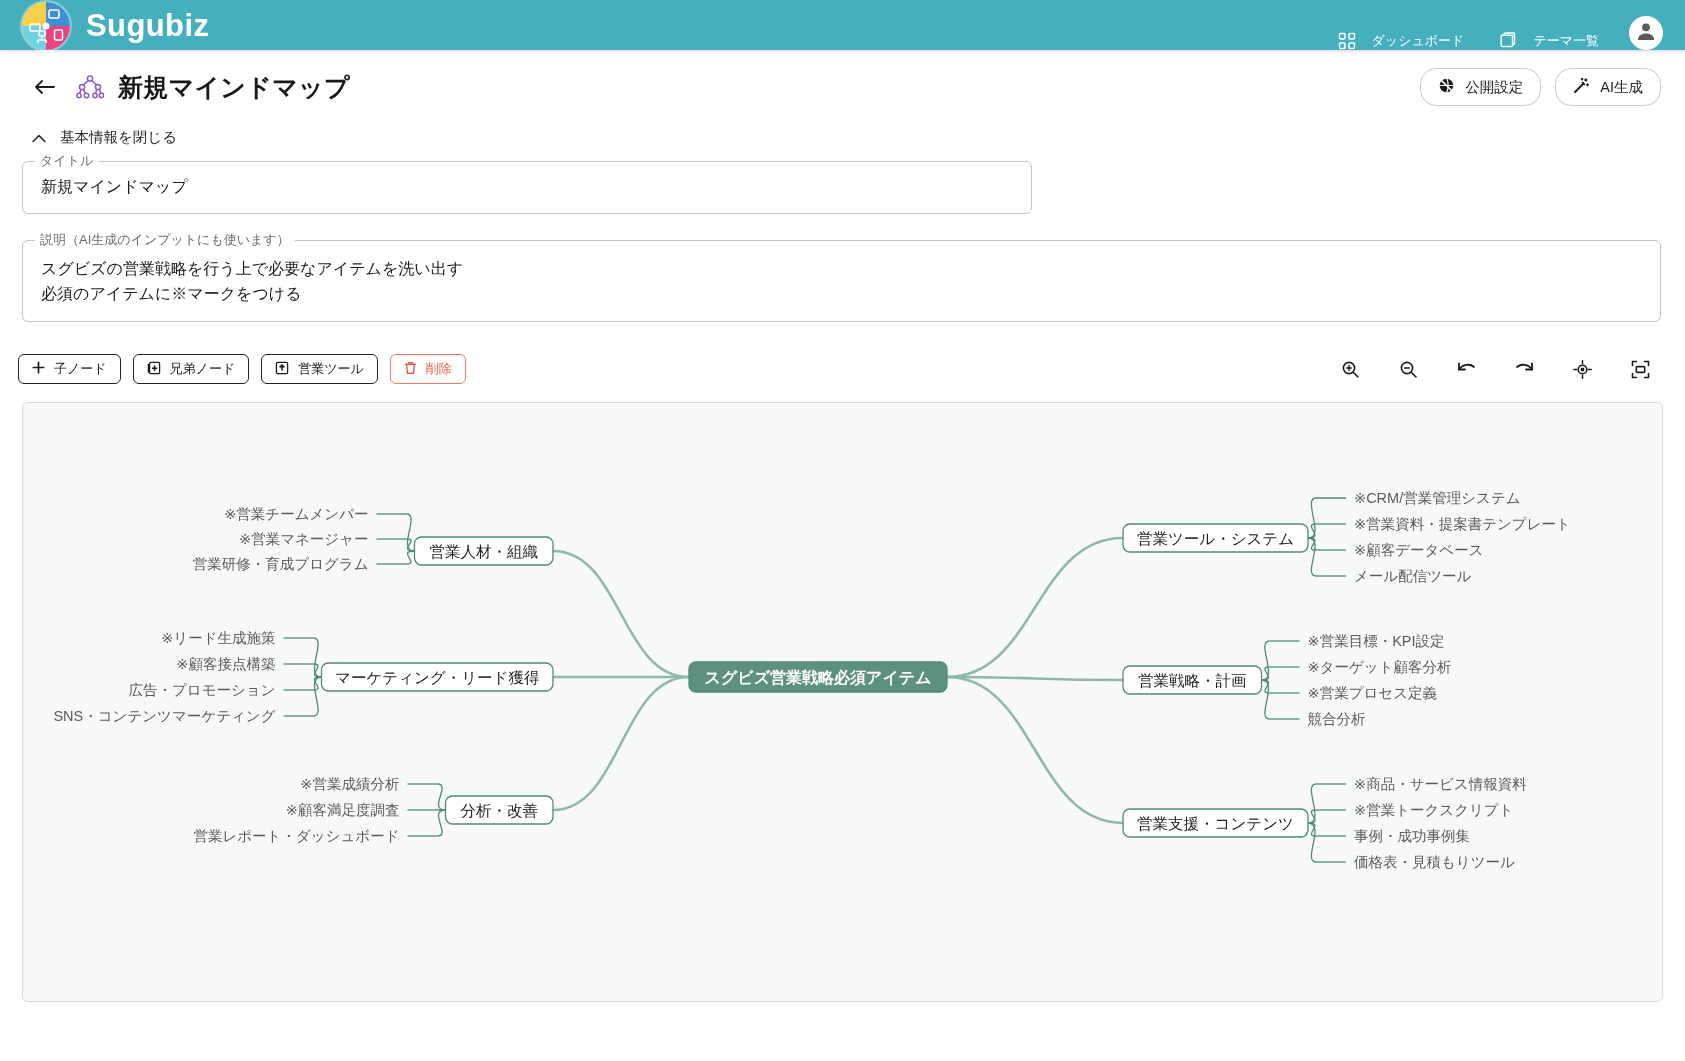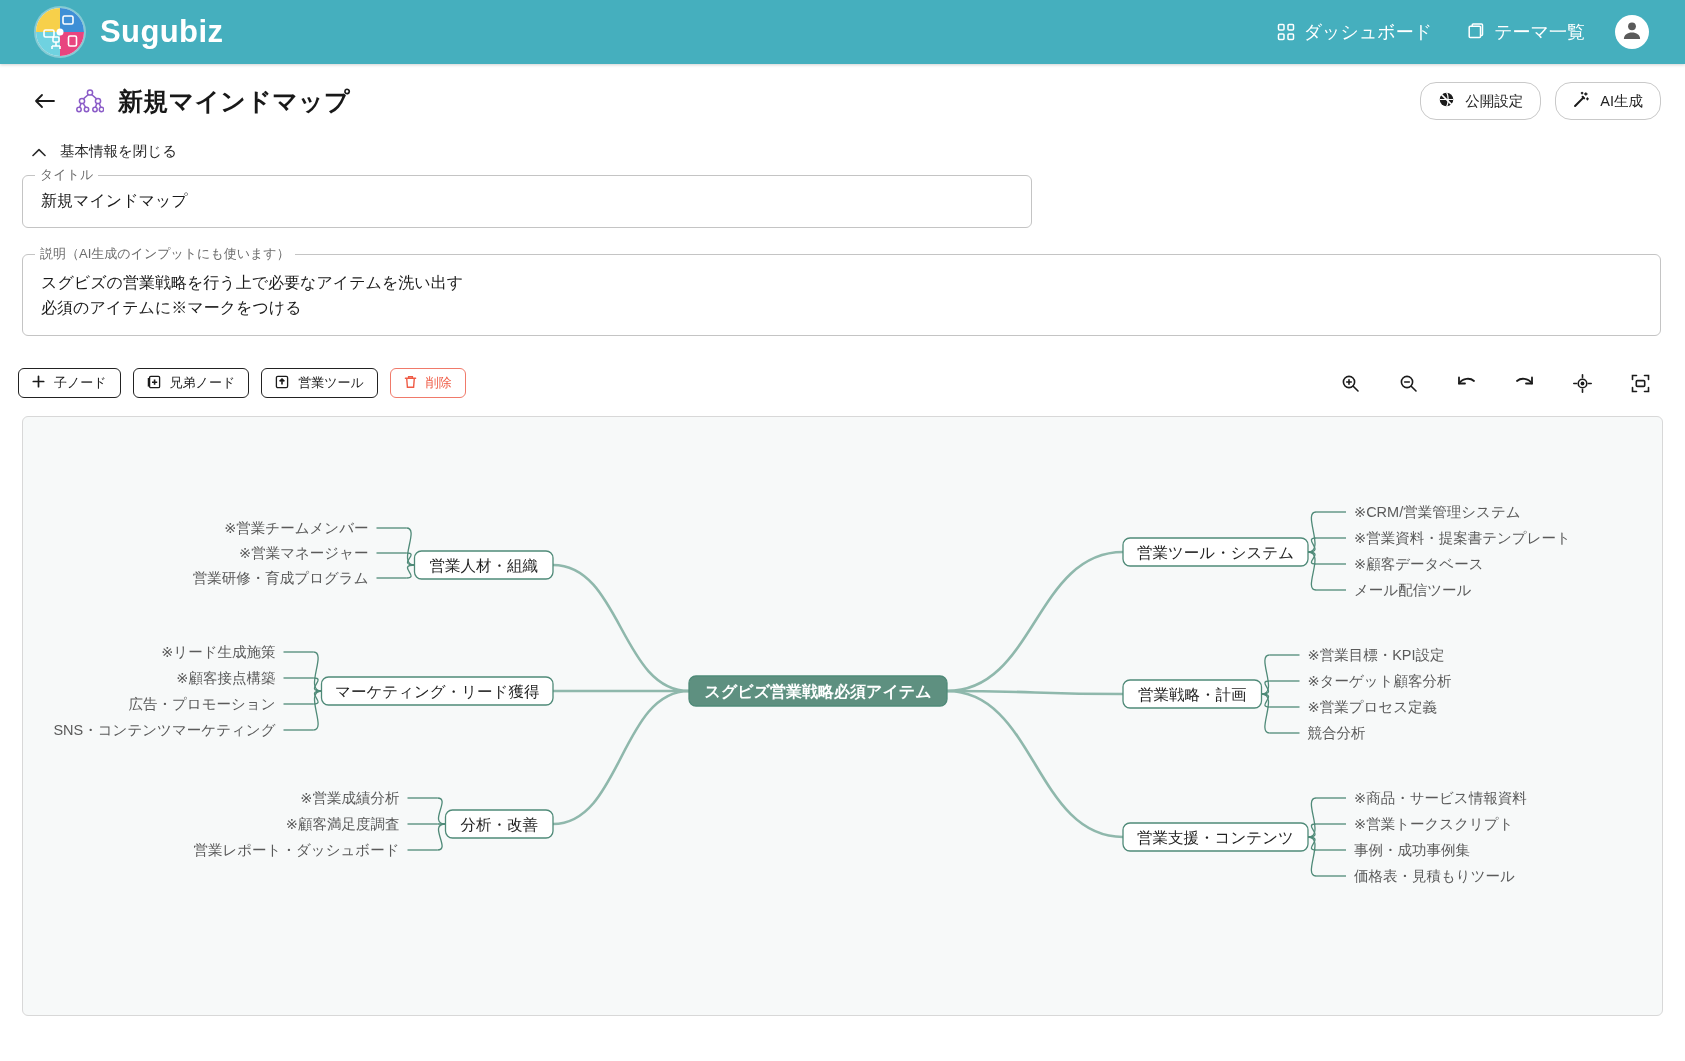--- a/index.html
+++ b/index.html
@@ -14,11 +14,11 @@
 
   
   .appbar {
-    height: 64px;
+    height: 50px;
     background: #45AFBE;
     display: flex;
-    align-items: center;
-    padding: 0 36px;
+    align-items: flex-end;
+    padding: 0 22px;
     box-shadow: 0 1px 3px rgba(0,0,0,0.18);
     position: relative;
     z-index: 10;

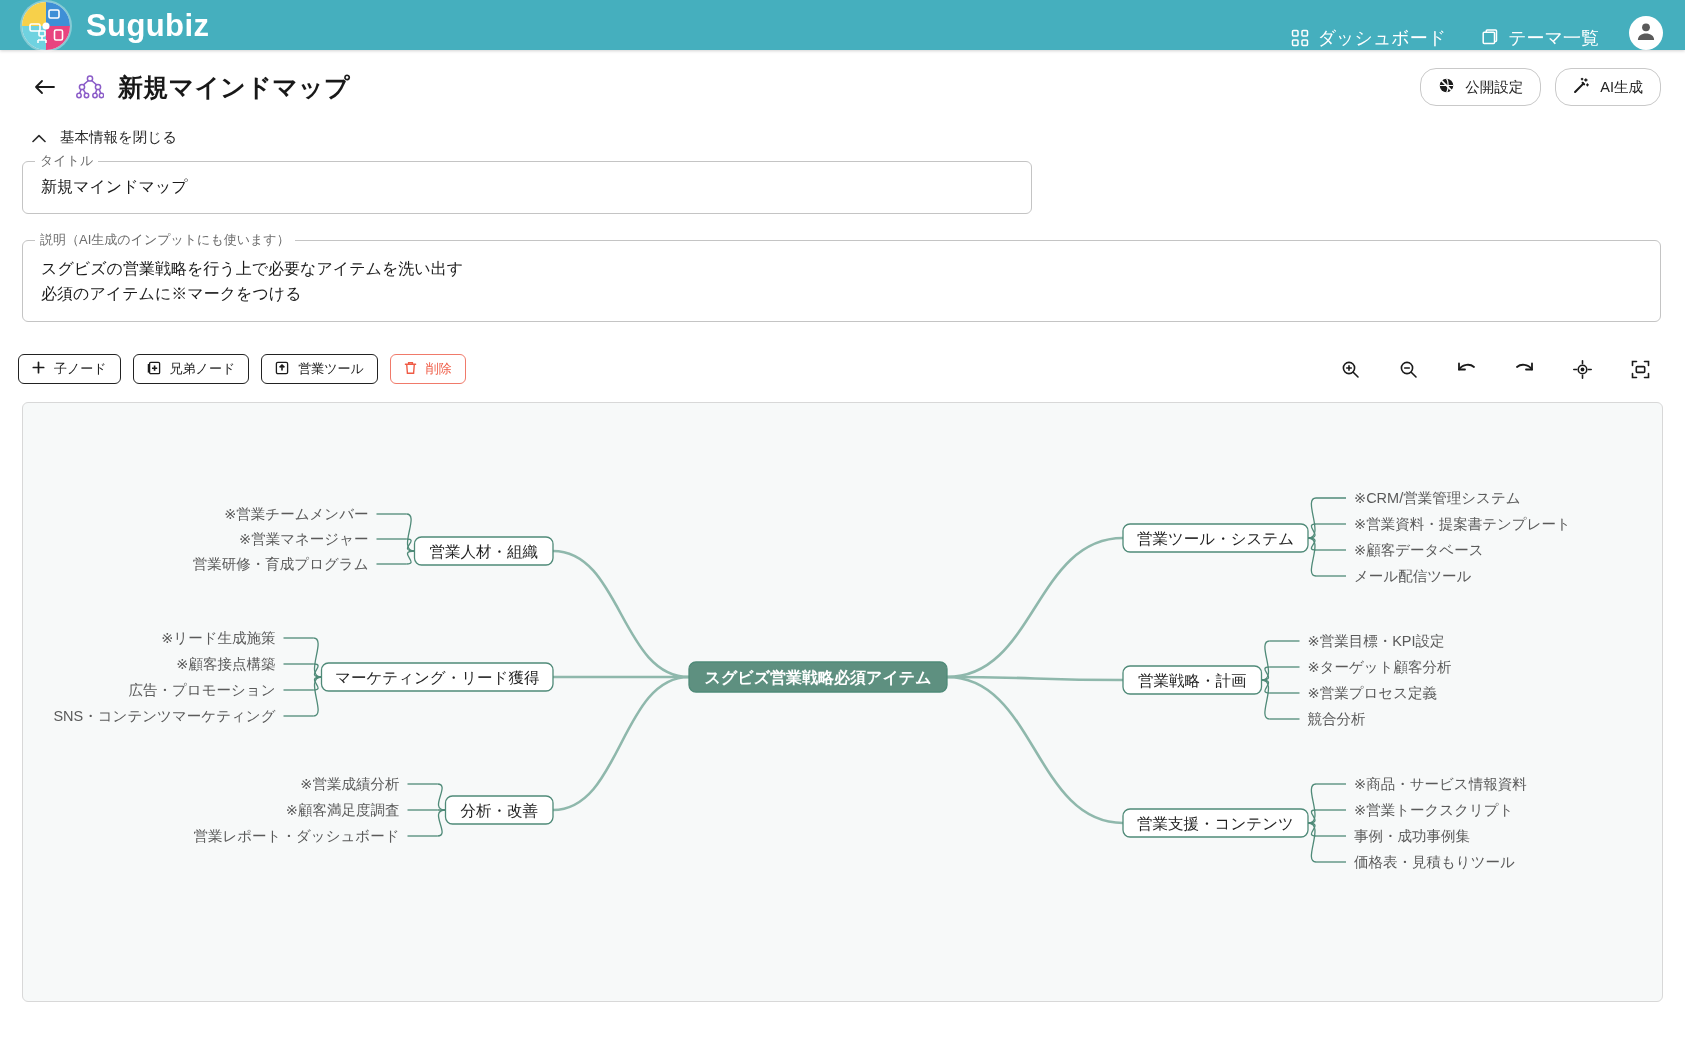--- a/index.html
+++ b/index.html
@@ -52,8 +52,8 @@
   .appbar-spacer { flex: 1; }
   .appbar-nav { display: flex; align-items: center; gap: 34px; }
   .nav-item {
-    display: flex; align-items: center; gap: 9px;
-    color: #ffffff; font-size: 18px; cursor: pointer;
+    display: flex; align-items: center; gap: 16px;
+    color: #ffffff; font-size: 13px; cursor: pointer;
     white-space: nowrap;
   }
   .nav-item svg { display: block; }

